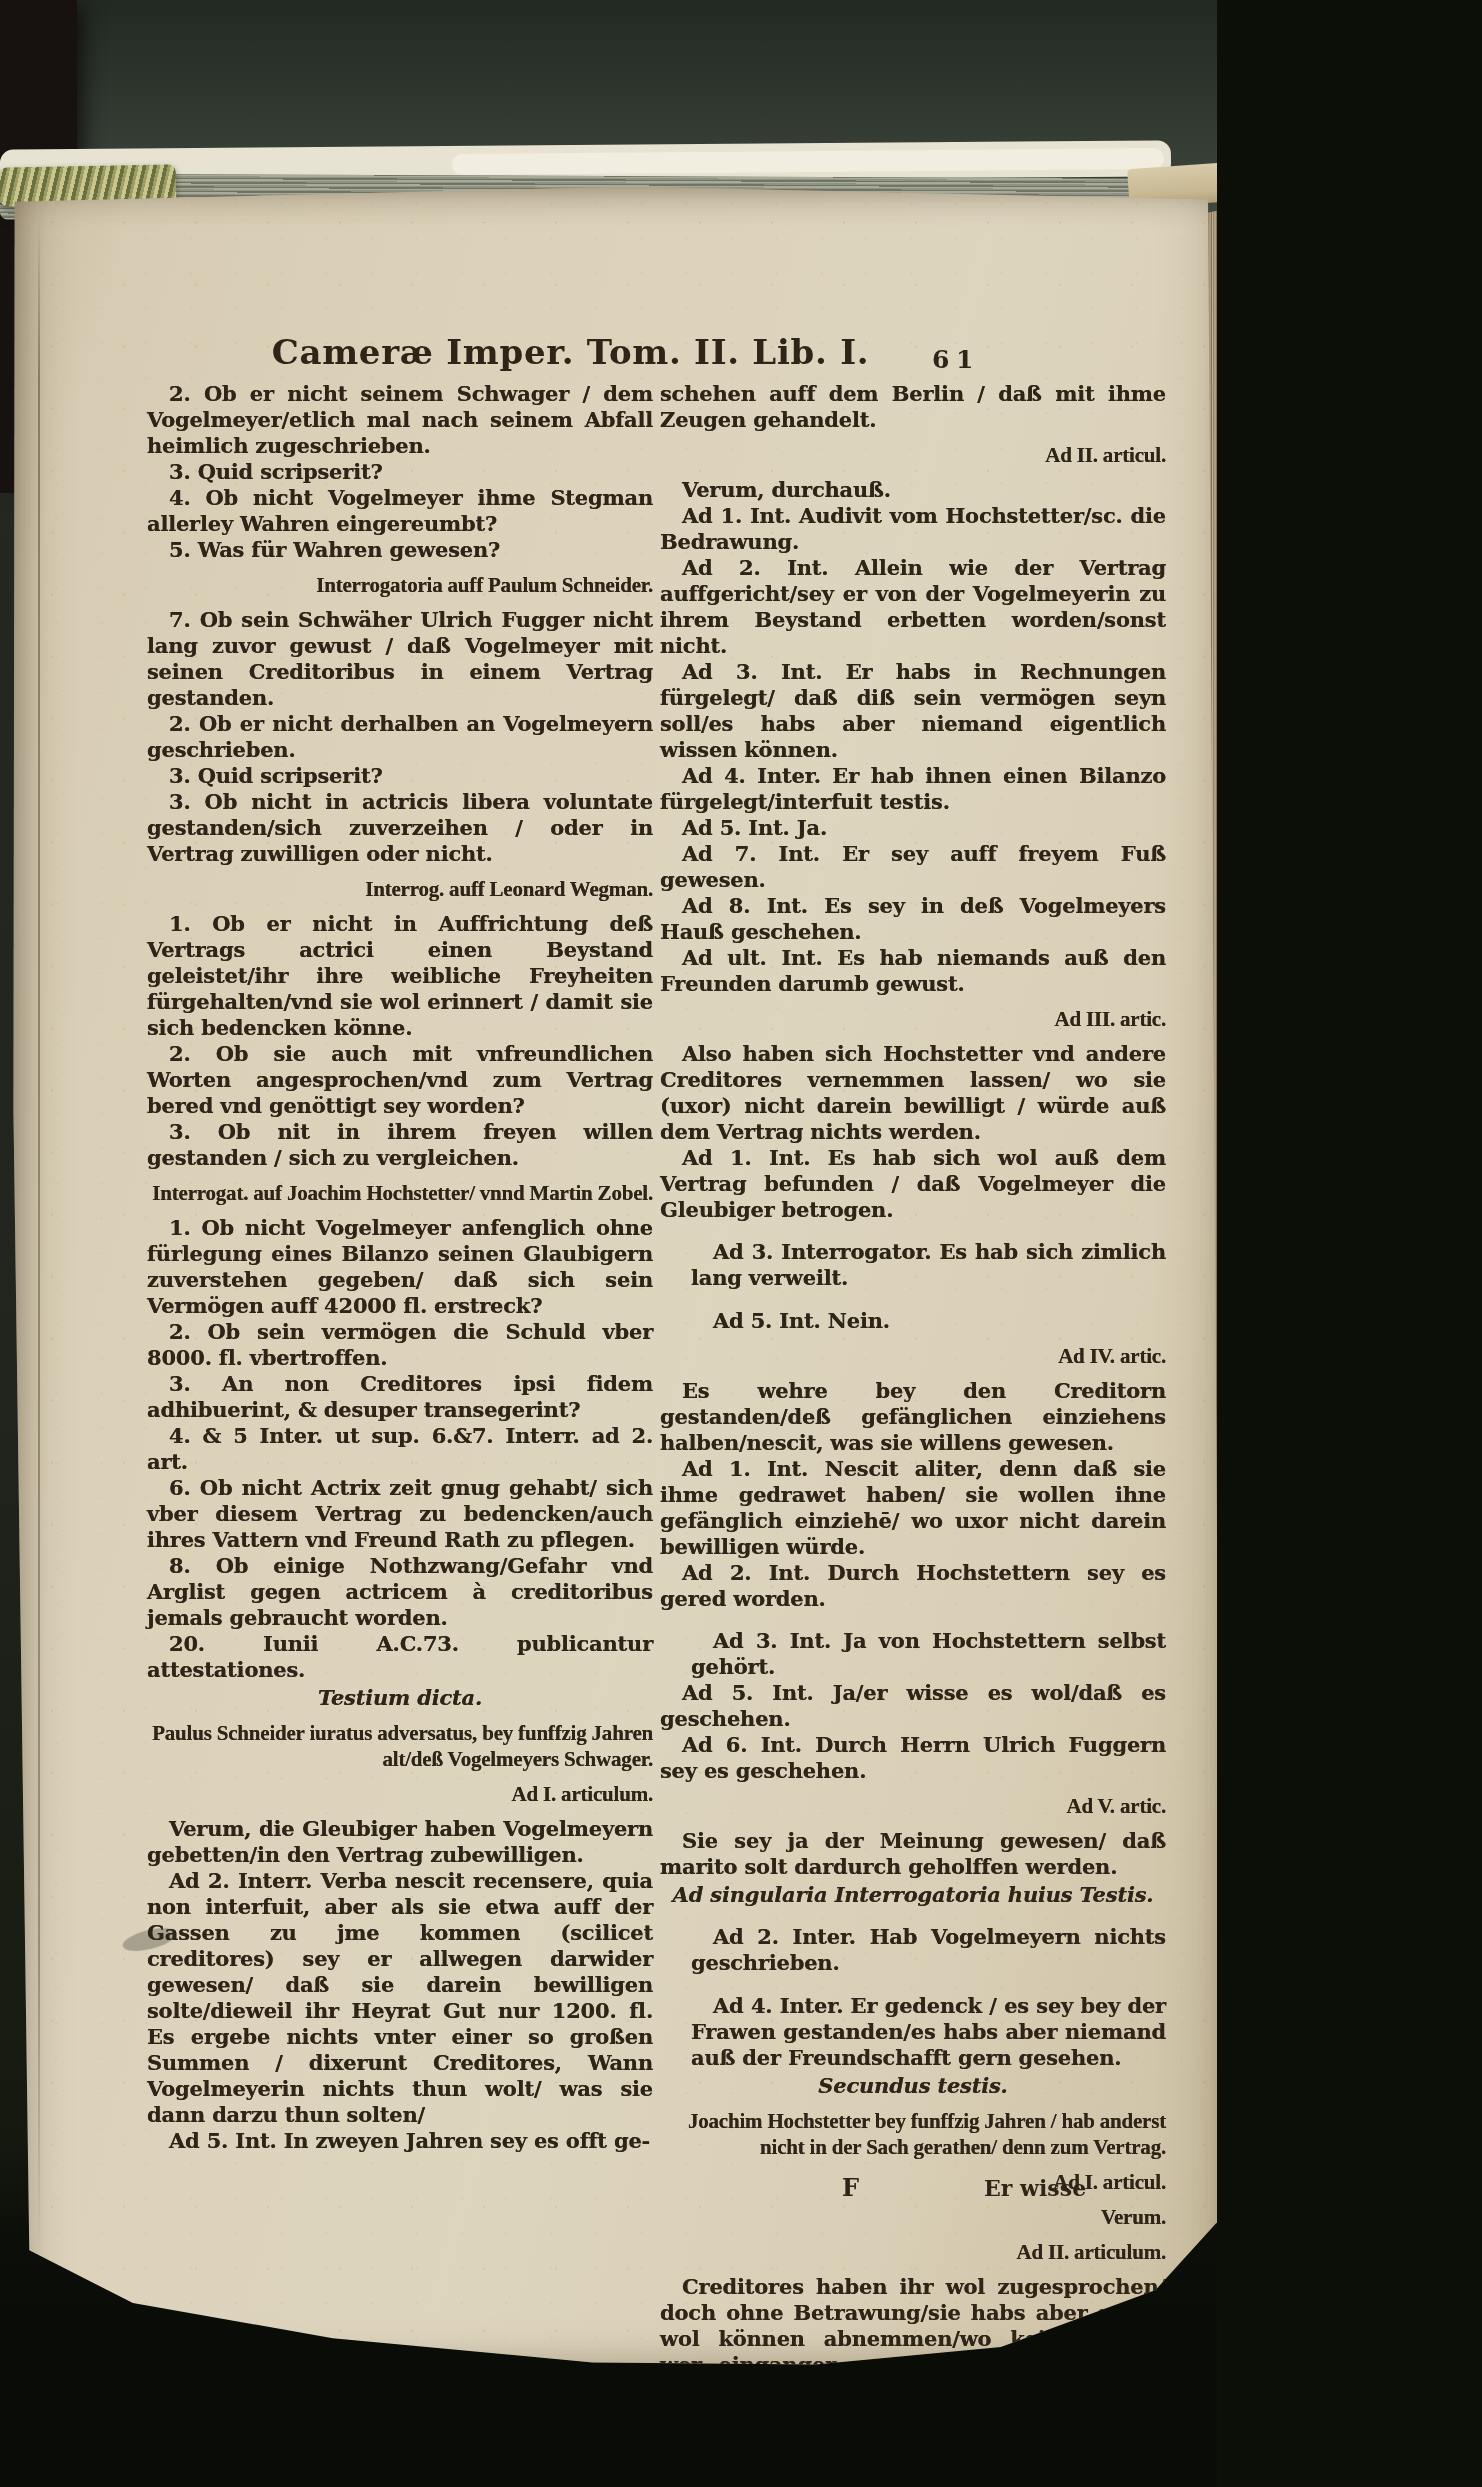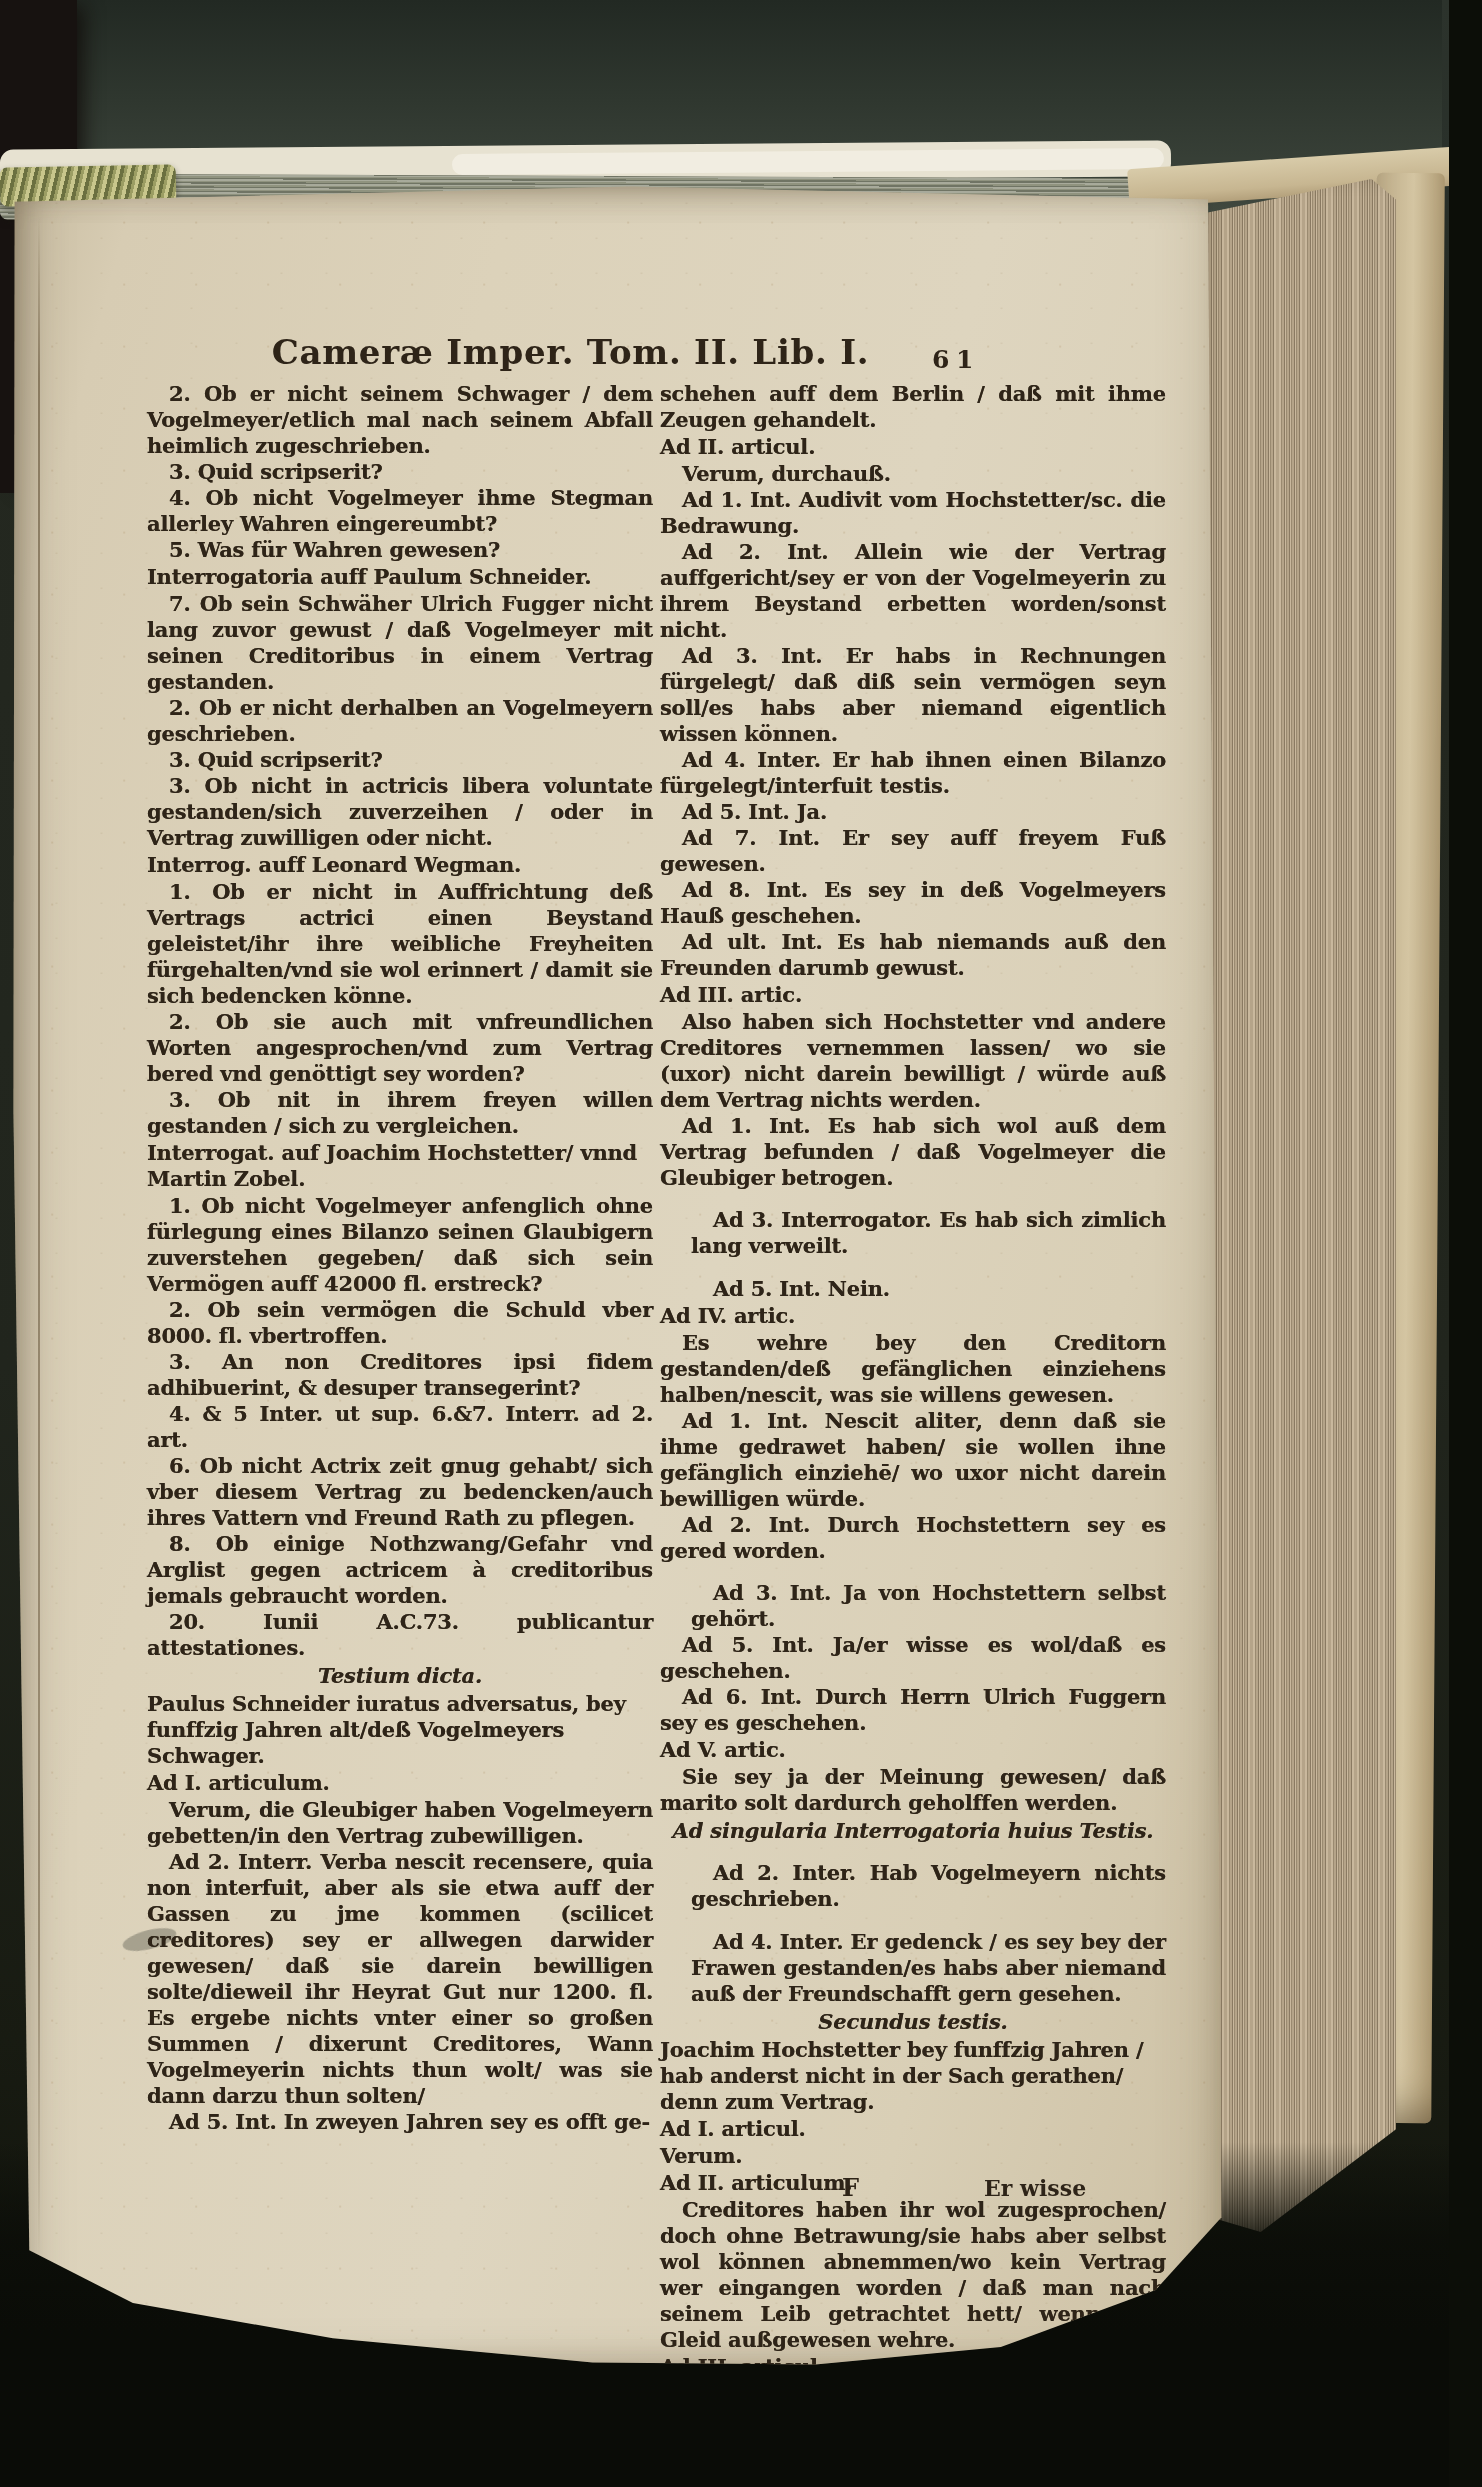--- a/index.html
+++ b/index.html
@@ -3,7 +3,7 @@
 <meta charset="utf-8">
 <style>
   html,body{margin:0;padding:0;background:#0c0e08;}
-  .scene{position:relative;width:1449px;height:2487px;overflow:hidden;
+  .scene{position:relative;width:1217px;height:2487px;overflow:hidden;
     background:linear-gradient(180deg,#2c332c 0%,#29302a 7%,#242820 14%,#21251d 55%,#181b12 82%,#0e1009 100%);
     font-family:"DejaVu Serif","Liberation Serif",serif;}
   .scene > div{position:absolute;}

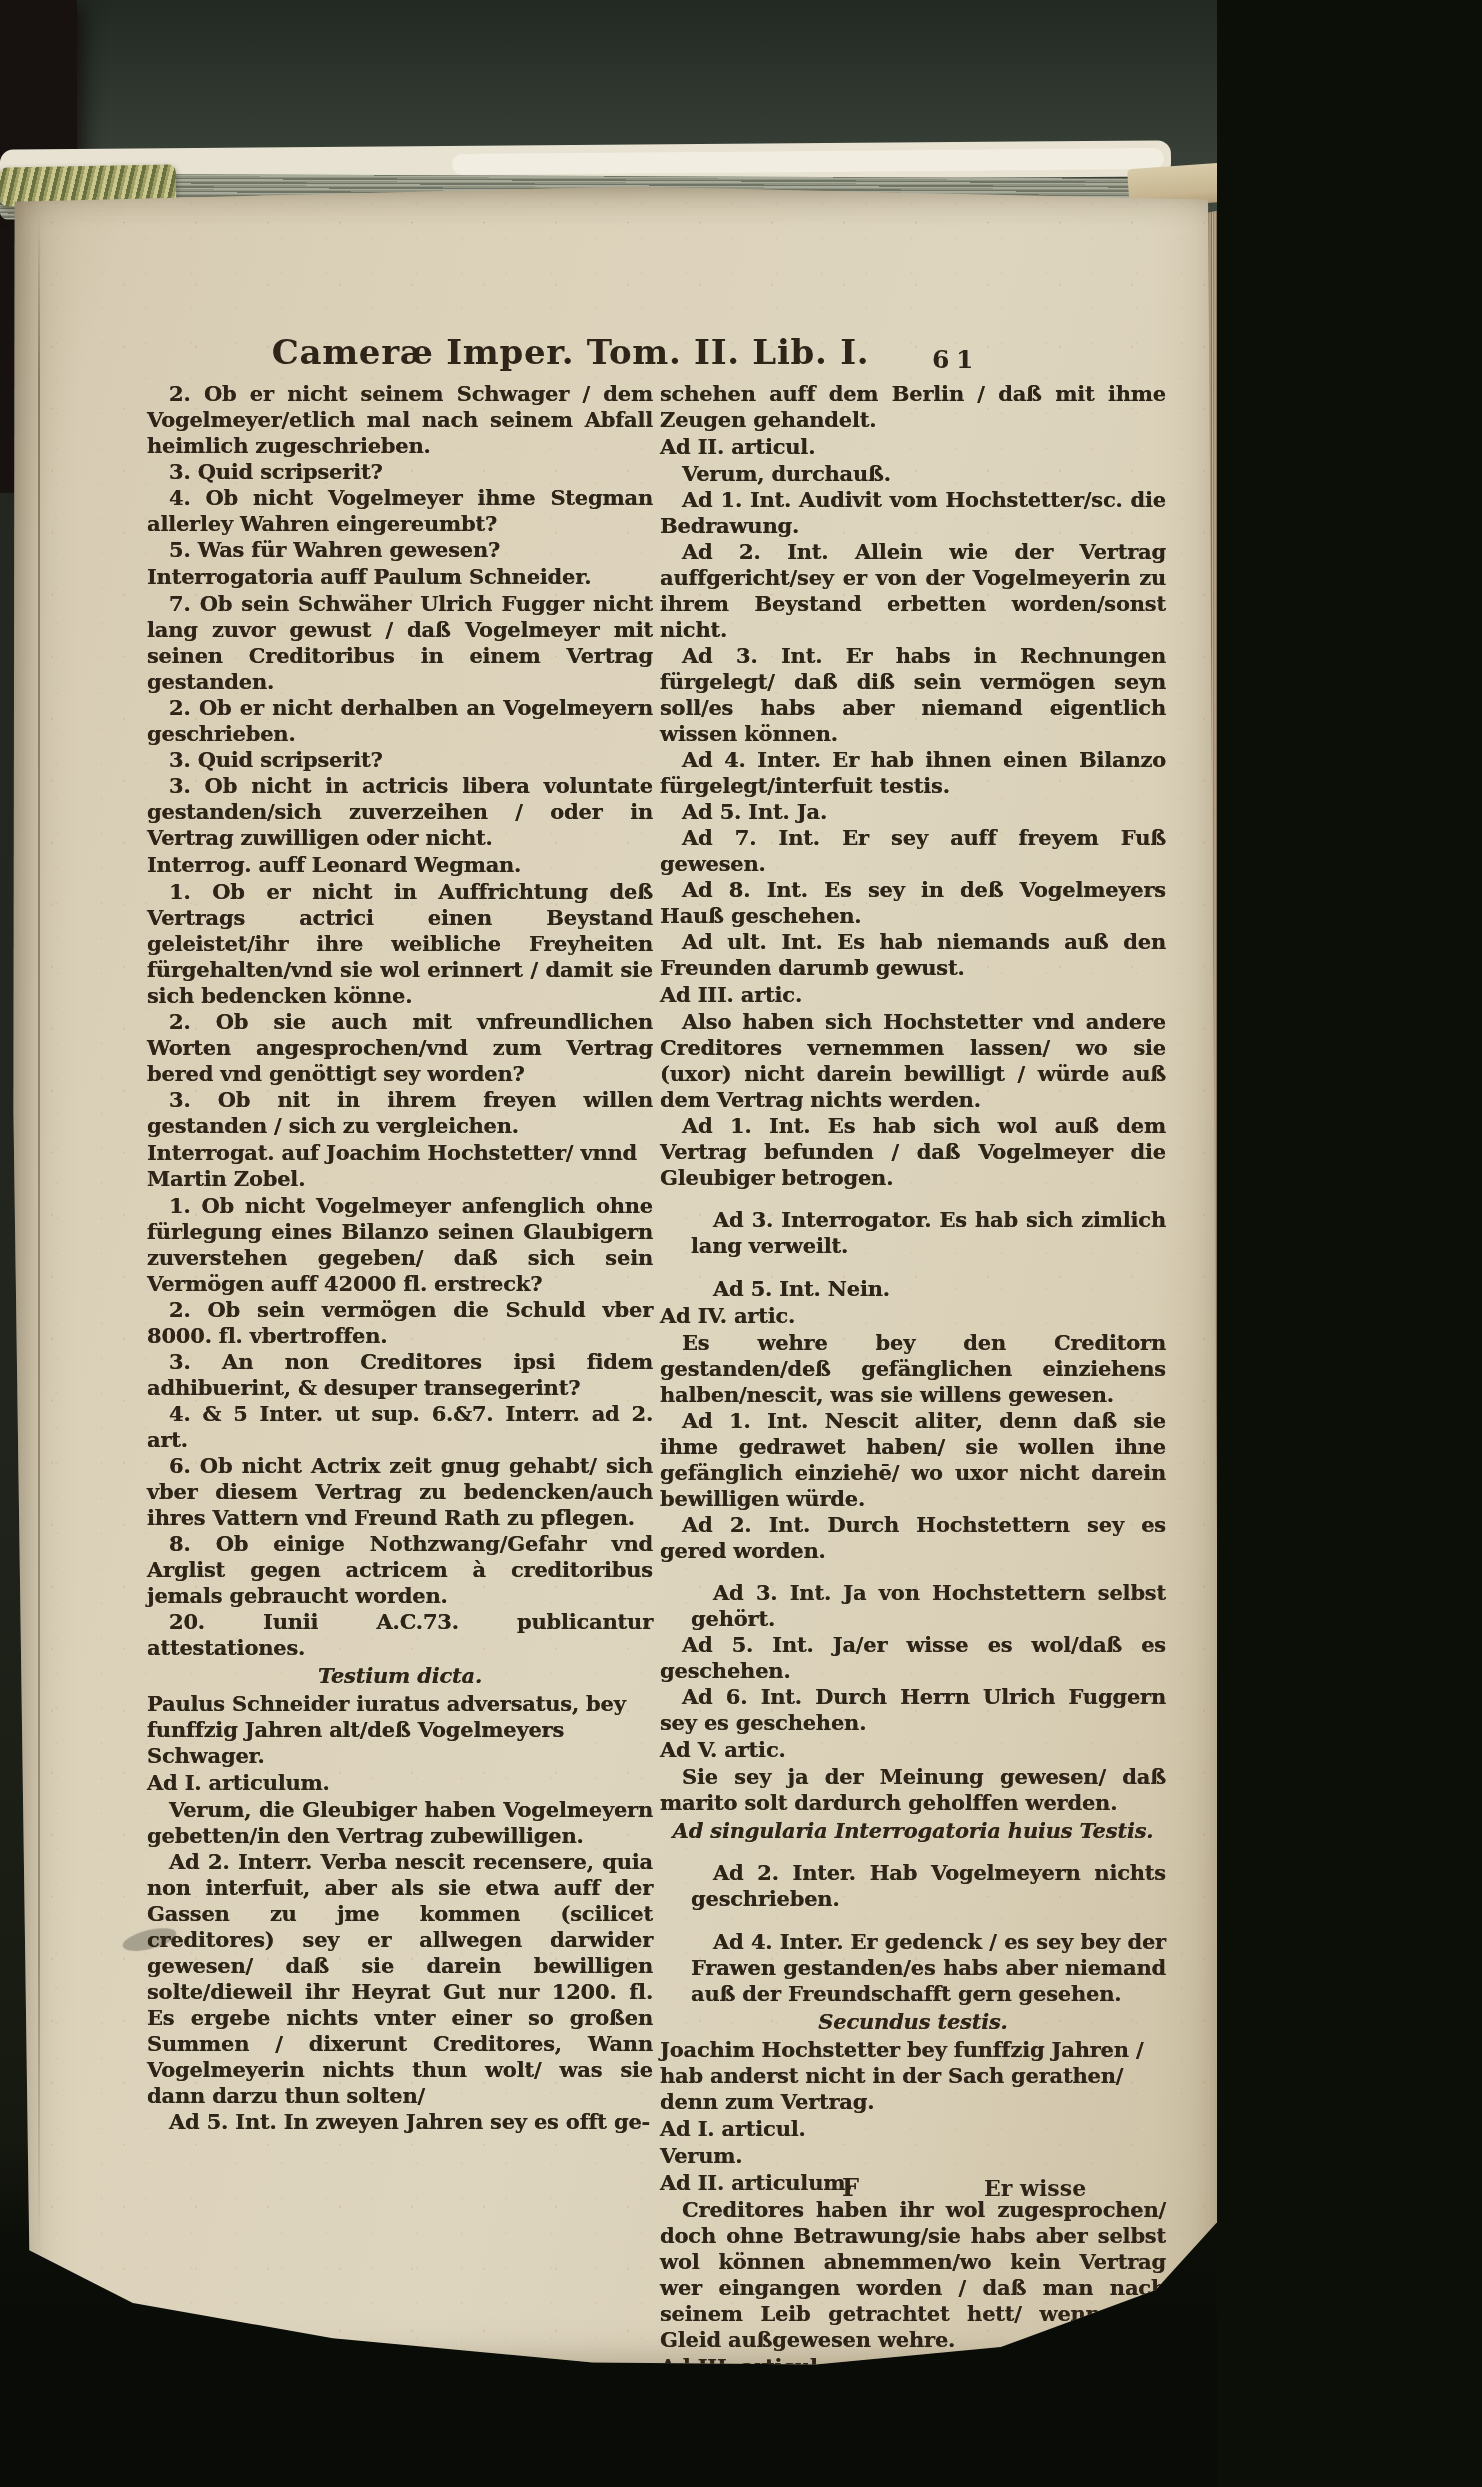--- a/index.html
+++ b/index.html
@@ -64,7 +64,7 @@
   .block{margin:0;}
   .block.para{text-indent:22px;}
   .block.noindent{text-indent:0;}
-  .block.center{text-align:left;text-indent:0;margin:1px 0;}
+  .block.center{text-align:right;text-indent:0;margin:9px 0;font-family:Liberation Serif, serif;}
   .block.center-italic{text-align:center;text-indent:0;font-style:italic;font-weight:bold;margin:2.2px 0;}
   .block.gap{margin-top:16.3px;margin-left:31px;}
 

